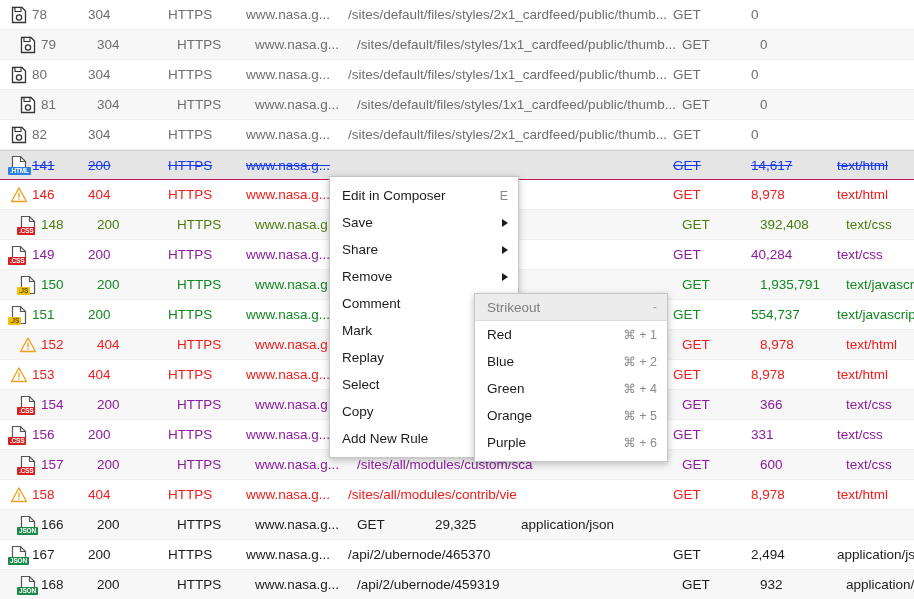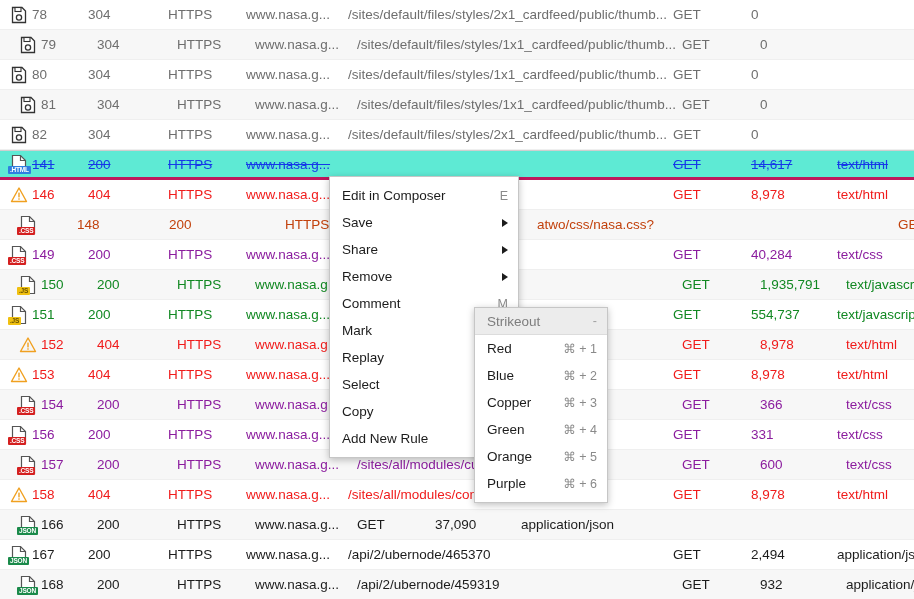--- a/index.html
+++ b/index.html
@@ -37,9 +37,9 @@
   }
   .row.alt { background: #f7f7f7; padding-left: 9px; }
   .row.selected {
-    background: #5eead4;
+    background: #e5e5e5;
     border-top: 1px solid #cfcfcf;
-    border-bottom: 3px solid #be185d;
+    border-bottom: 1px solid #be185d;
   }
   .row.selected .cell { text-decoration: line-through; }
 

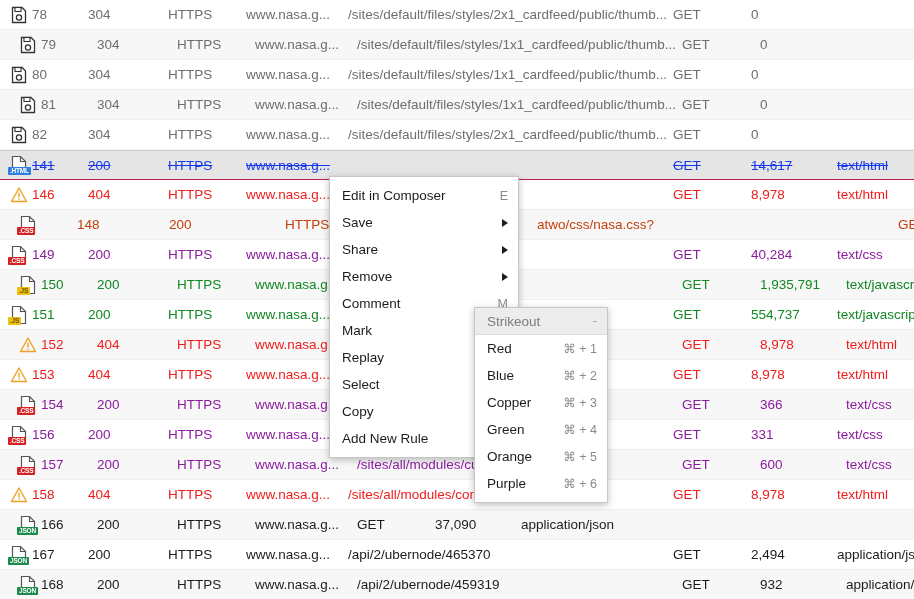--- a/index.html
+++ b/index.html
@@ -58,7 +58,7 @@
   .m-grey    { color: #6e6e6e; }
   .m-blue    { color: #1638e8; }
   .m-red     { color: #f01b1b; }
-  .m-orange  { color: #c2410c; margin-left: 36px; }
+  .m-orange  { color: #4d7c0f; }
   .m-purple  { color: #8b1c9e; }
   .m-green   { color: #118822; }
   .m-black   { color: #1c1c1c; }

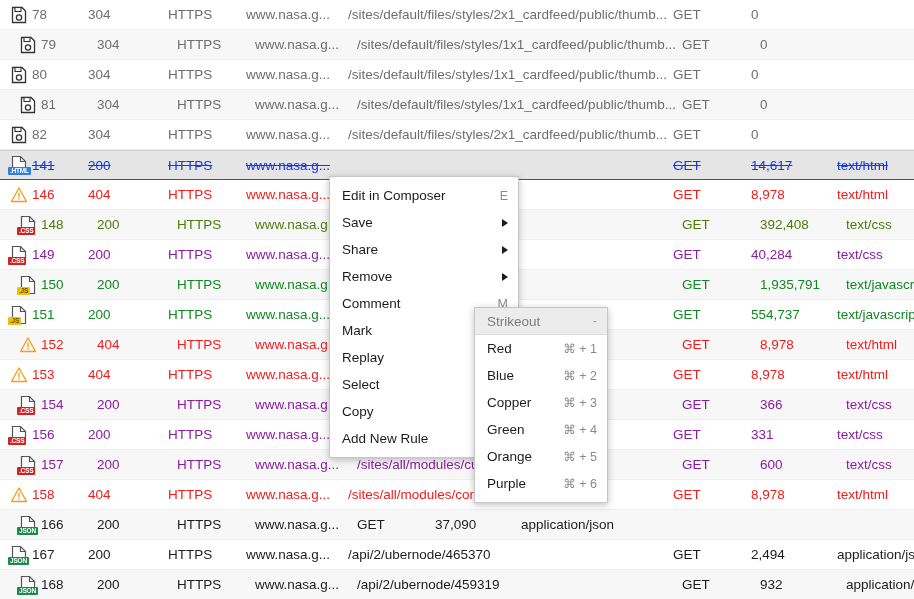--- a/index.html
+++ b/index.html
@@ -99,7 +99,7 @@
     color: #1c1c1c;
   }
   #main-menu { left: 307px; top: 176px; width: 190px; margin-left: 22px; }
-  #sub-menu  { left: 474px; top: 307px; width: 134px; }
+  #sub-menu  { left: 474px; top: 293px; width: 194px; }
 
   .menu-item {
     height: 27px;

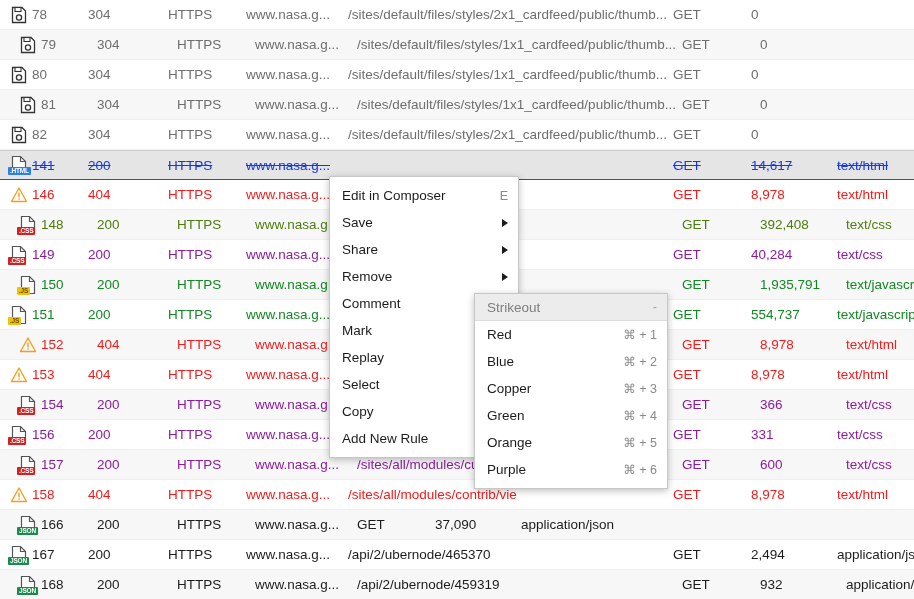--- a/index.html
+++ b/index.html
@@ -576,10 +576,6 @@
         <span class="accel">⌘ + 2</span>
       </div>
       <div class="menu-item">
-        <span class="label">Copper</span>
-        <span class="accel">⌘ + 3</span>
-      </div>
-      <div class="menu-item">
         <span class="label">Green</span>
         <span class="accel">⌘ + 4</span>
       </div>

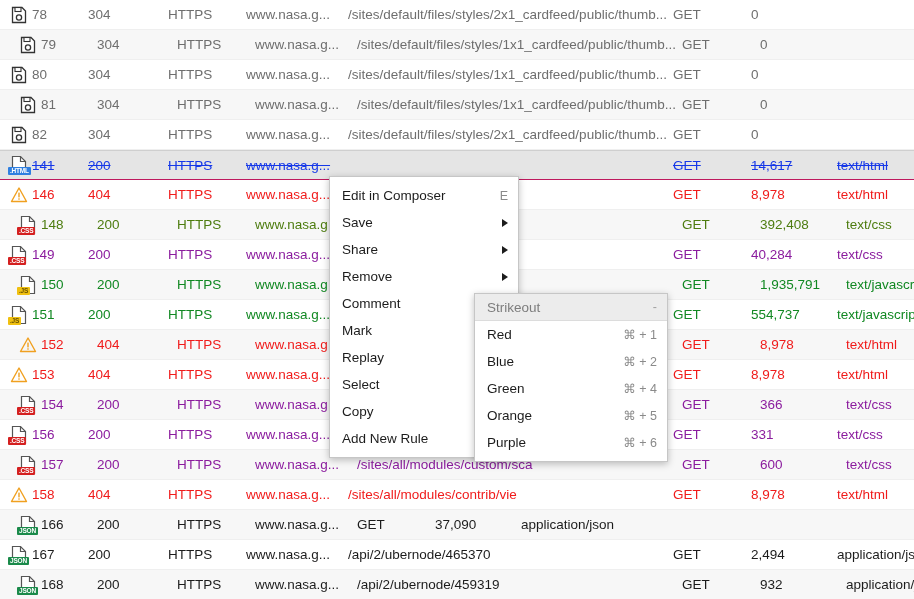--- a/index.html
+++ b/index.html
@@ -477,7 +477,7 @@
         <div class="cell c-proto m-black">HTTPS</div>
         <div class="cell c-host m-black">www.nasa.g...</div>
         <div class="cell c-proto m-black">GET</div>
-        <div class="cell c-body m-black">37,090</div>
+        <div class="cell c-body m-black">29,325</div>
         <div class="cell c-ctype m-black">application/json</div>
       </div>
       <div class="row">

